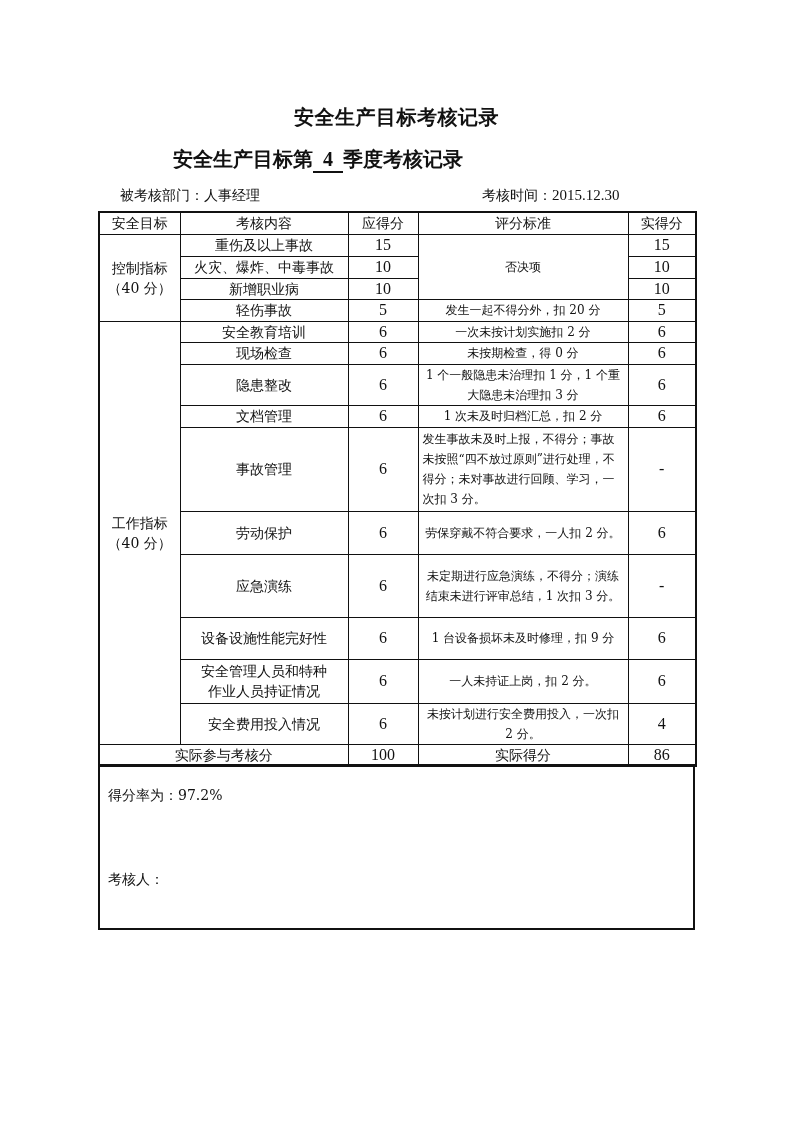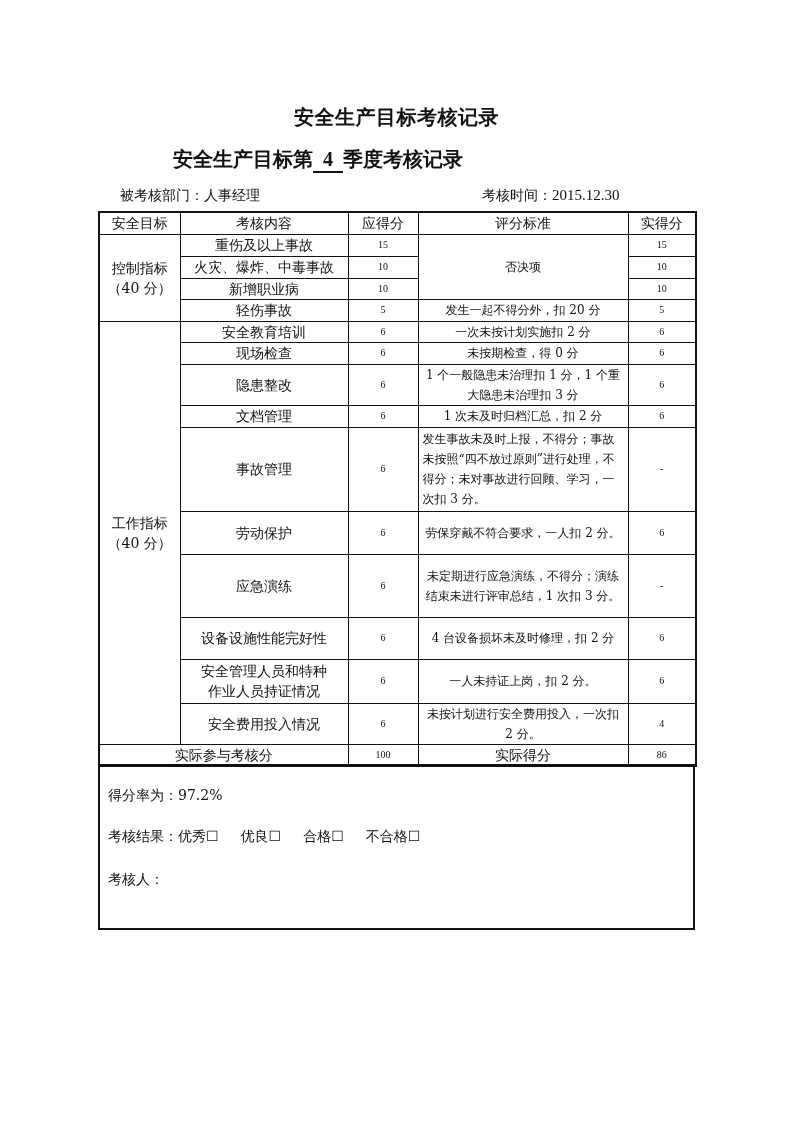--- a/index.html
+++ b/index.html
@@ -13,7 +13,7 @@
   table.grid { position: absolute; top: 211px; left: 98px; width: 597px; border-collapse: collapse; border: 2px solid #111; table-layout: fixed; }
   table.grid td { border: 1px solid #111; text-align: center; vertical-align: middle; font-size: 14px; padding: 0 2px; line-height: 20px; }
   table.grid td.std { font-size: 12px; line-height: 20px; padding: 0 4px; }
-  table.grid td.num { font-family: "Liberation Serif", serif; font-size: 10px; }
+  table.grid td.num { font-family: "Liberation Serif", serif; font-size: 16px; }
   .bottom { position: absolute; top: 764px; left: 98px; width: 597px; height: 166px; border: 2px solid #111; border-top: 1px solid #111; box-sizing: border-box; font-size: 14px; }
   .bottom .line { position: absolute; left: 8px; }
   .bottom .chk { margin-right: 22px; }

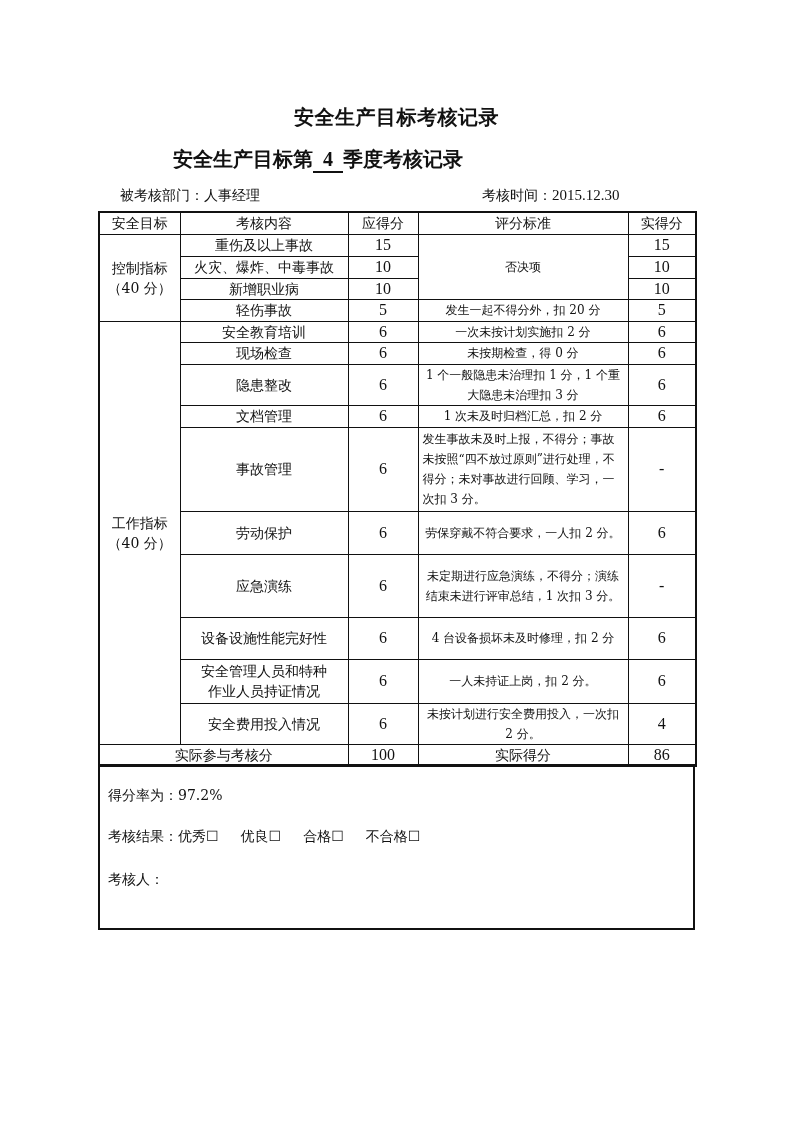--- a/index.html
+++ b/index.html
@@ -118,7 +118,7 @@
   <tr style="height:42px">
     <td>设备设施性能完好性</td>
     <td class="num">6</td>
-    <td class="std">4 台设备损坏未及时修理，扣 2 分</td>
+    <td class="std">1 台设备损坏未及时修理，扣 9 分</td>
     <td class="num">6</td>
   </tr>
   <tr style="height:44px">

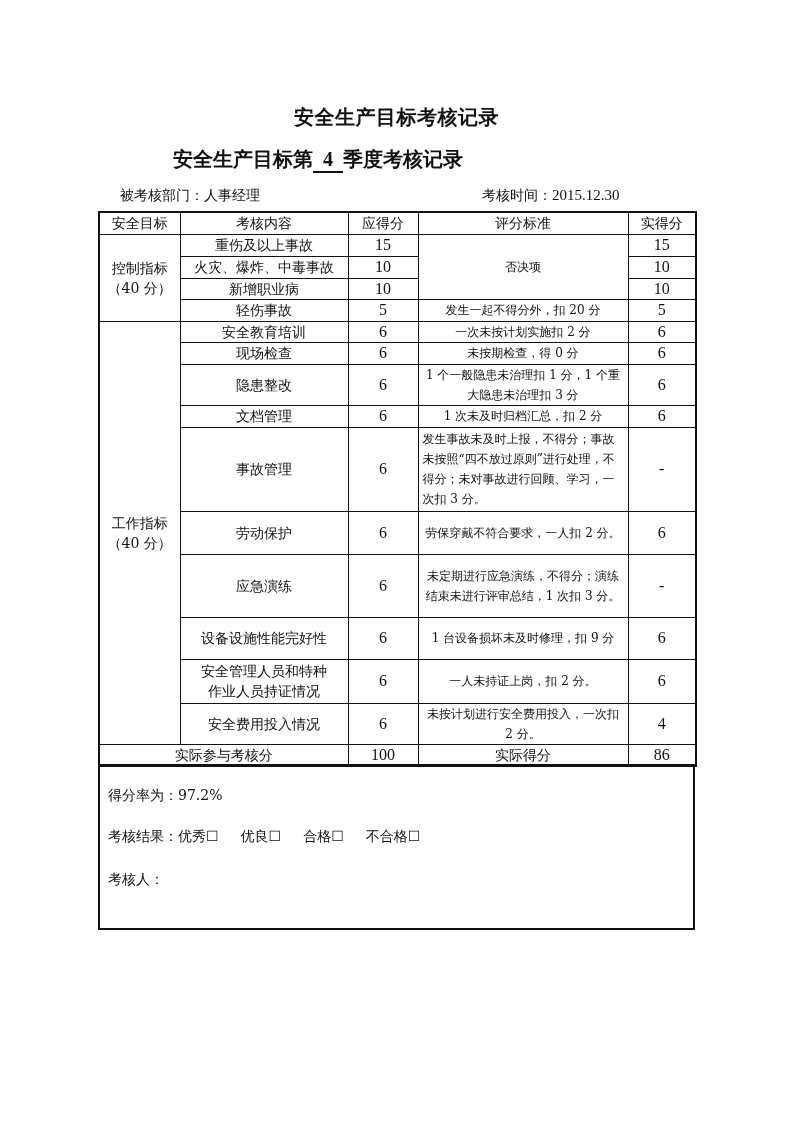--- a/index.html
+++ b/index.html
@@ -144,9 +144,6 @@
 
 <div class="bottom">
   <div class="line" style="top:22px"><span>得分率为：</span><span>97.2%</span></div>
-  <div class="line" style="top:63px">
-    <span>考核结果：</span><span class="chk">优秀☐</span><span class="chk">优良☐</span><span class="chk">合格☐</span><span class="chk">不合格☐</span>
-  </div>
   <div class="line" style="top:106px"><span>考核人：</span></div>
 </div>
 

